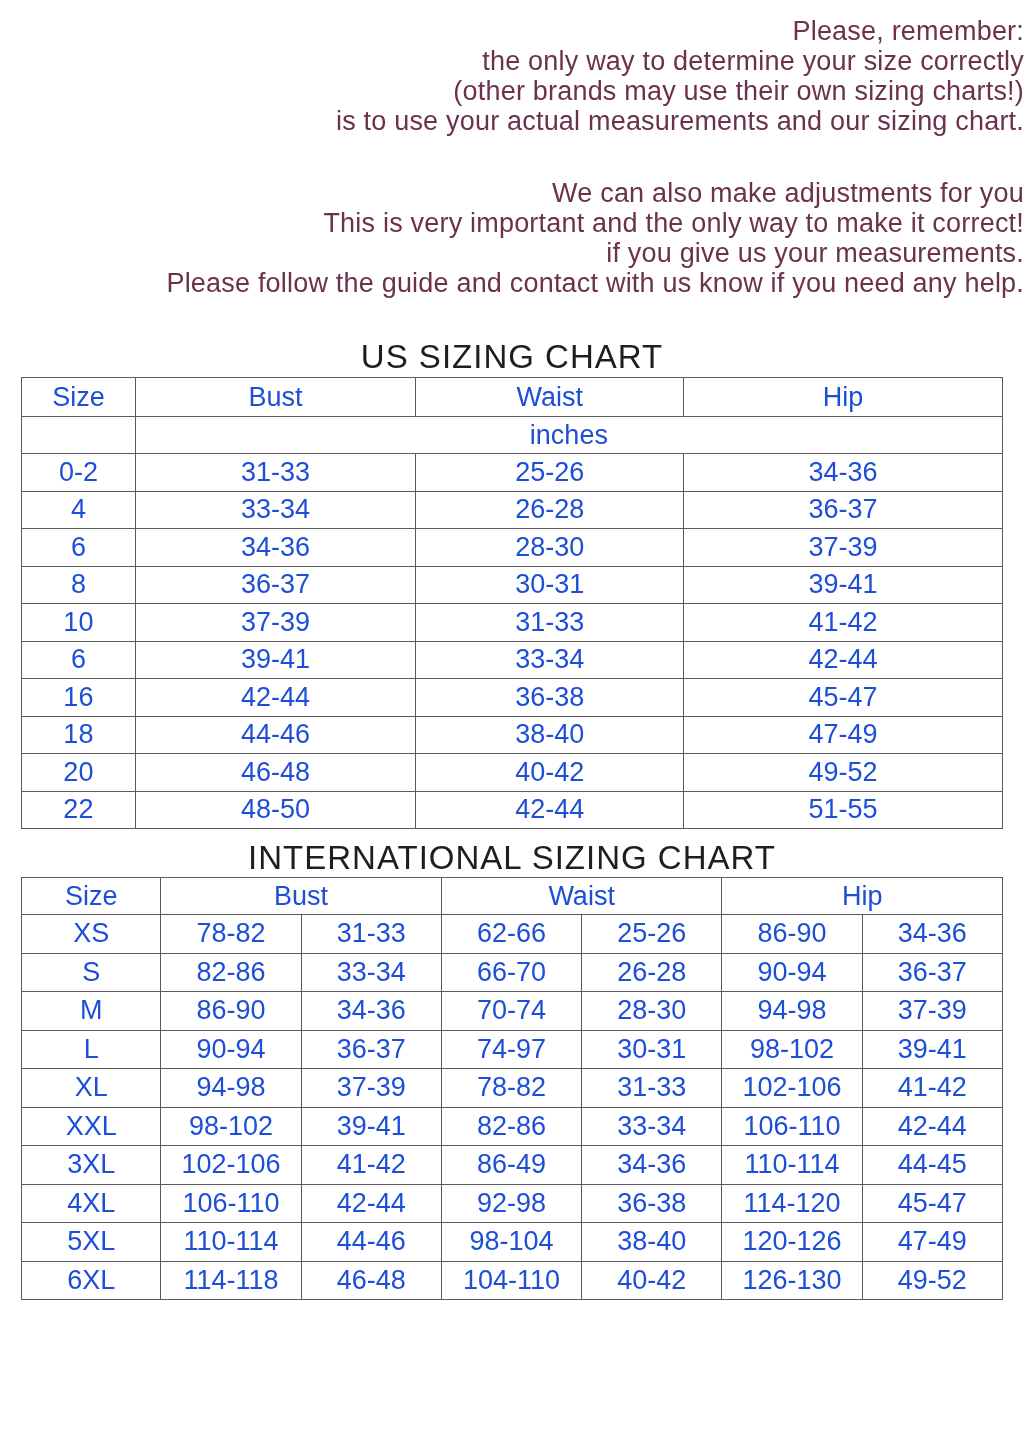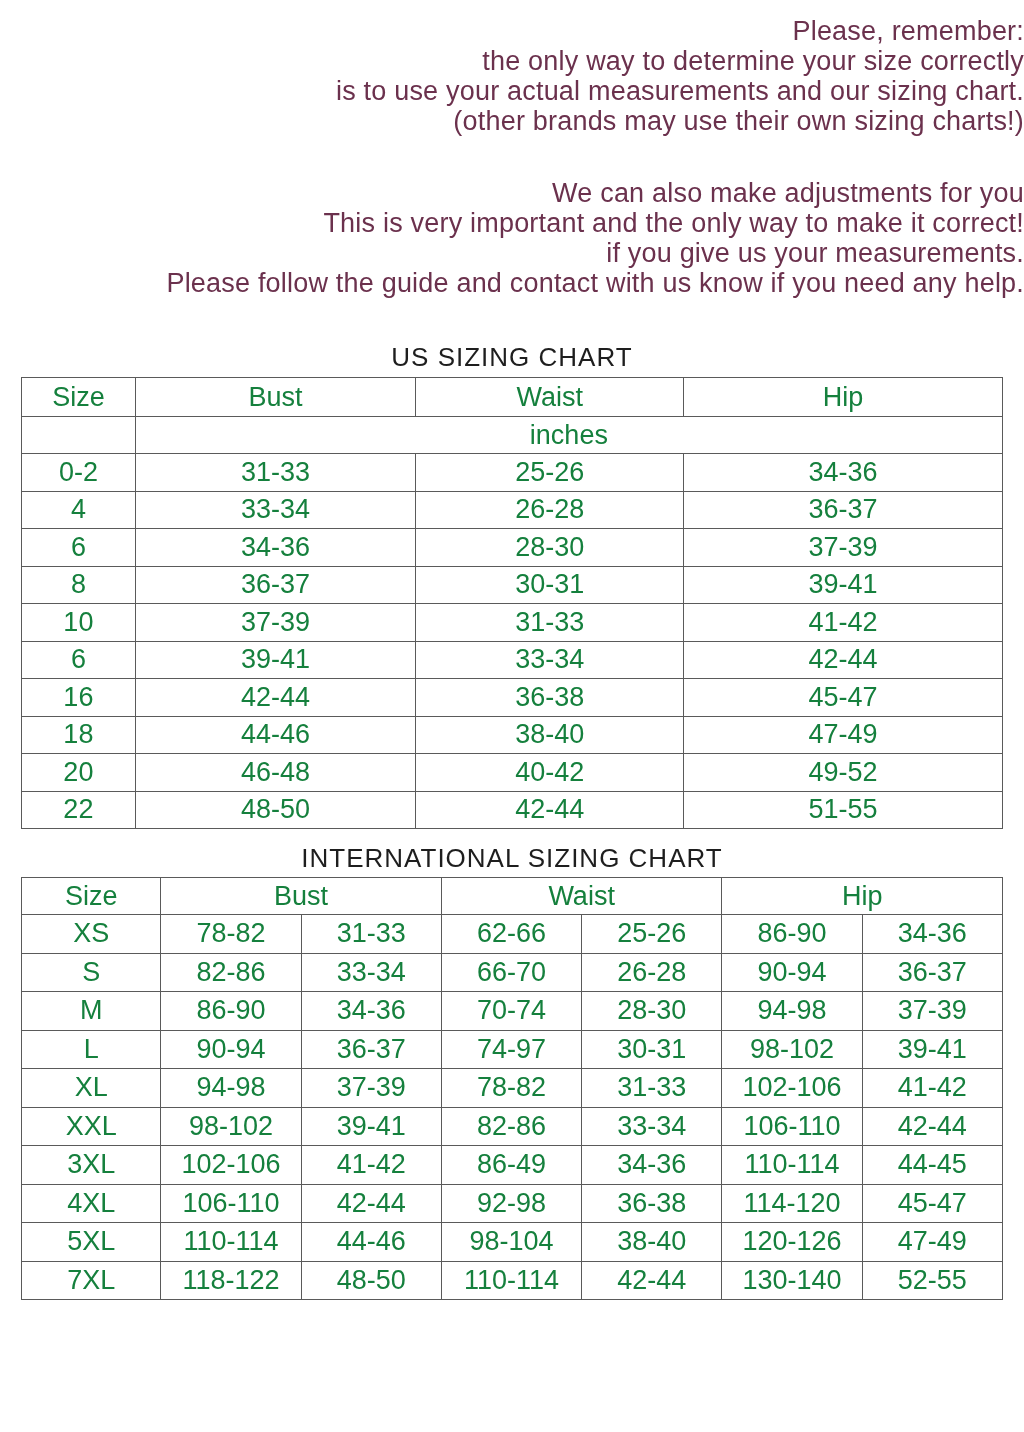--- a/index.html
+++ b/index.html
@@ -73,8 +73,8 @@
 <div class="intro intro-1">
   <div>Please, remember:</div>
   <div>the only way to determine your size correctly</div>
+  <div>(other brands may use their own sizing charts!)</div>
   <div>is to use your actual measurements and our sizing chart.</div>
-  <div>(other brands may use their own sizing charts!)</div>
 </div>
 
 <div class="intro intro-2">

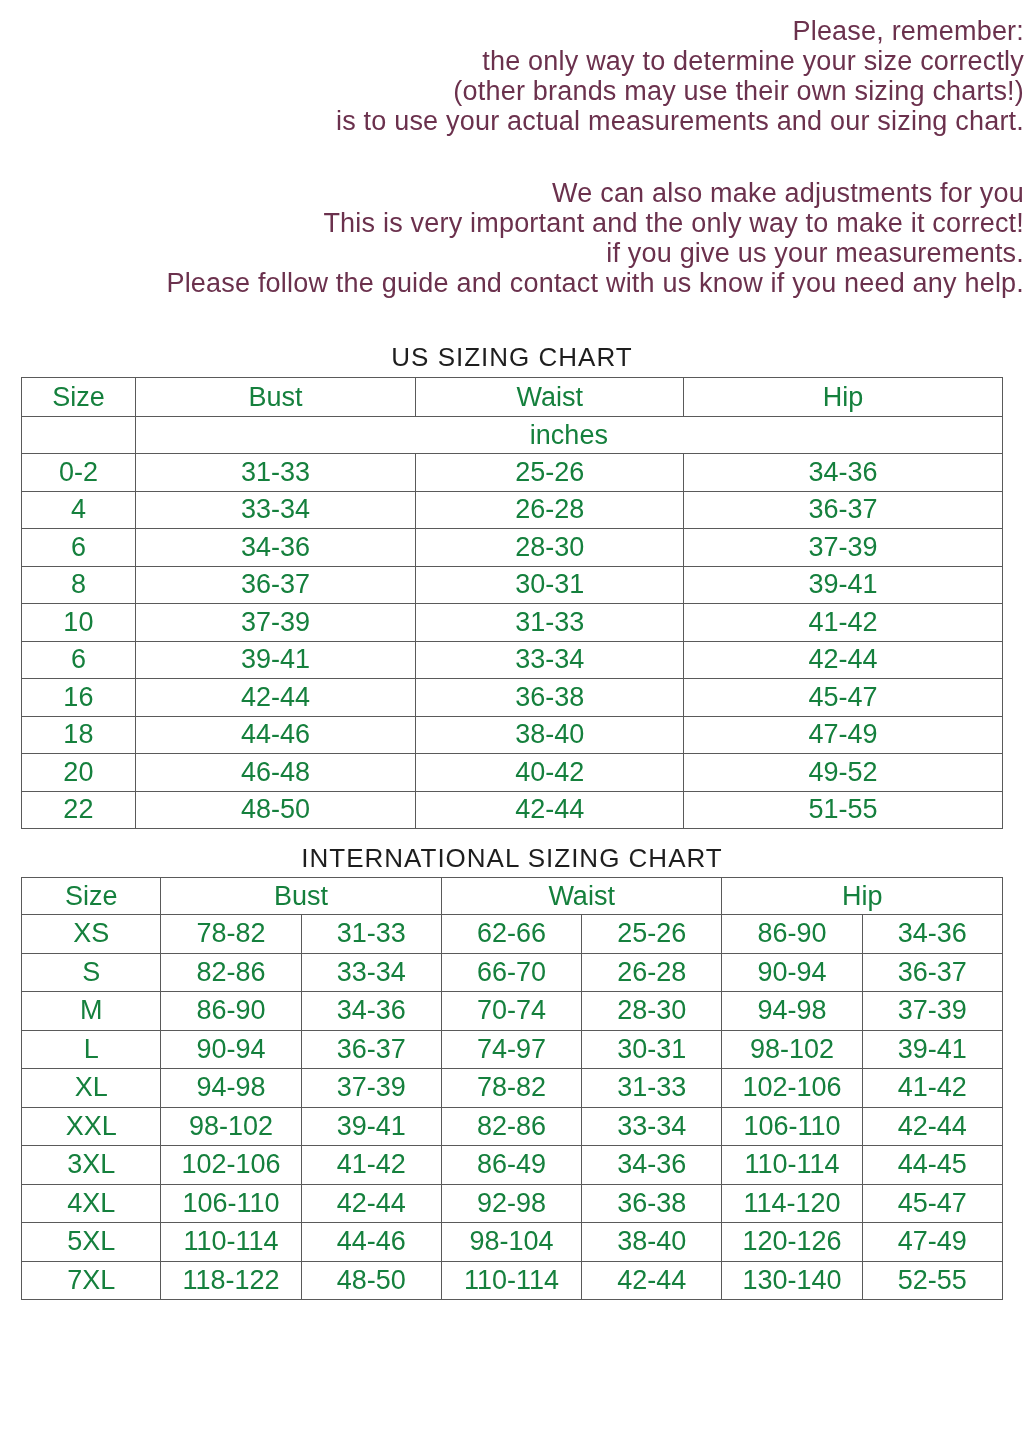--- a/index.html
+++ b/index.html
@@ -27,7 +27,7 @@
   .chart-title {
     text-align: center;
     color: #1e1e1e;
-    font-size: 26px;
+    font-size: 33px;
     letter-spacing: 1px;
     line-height: 28px;
   }

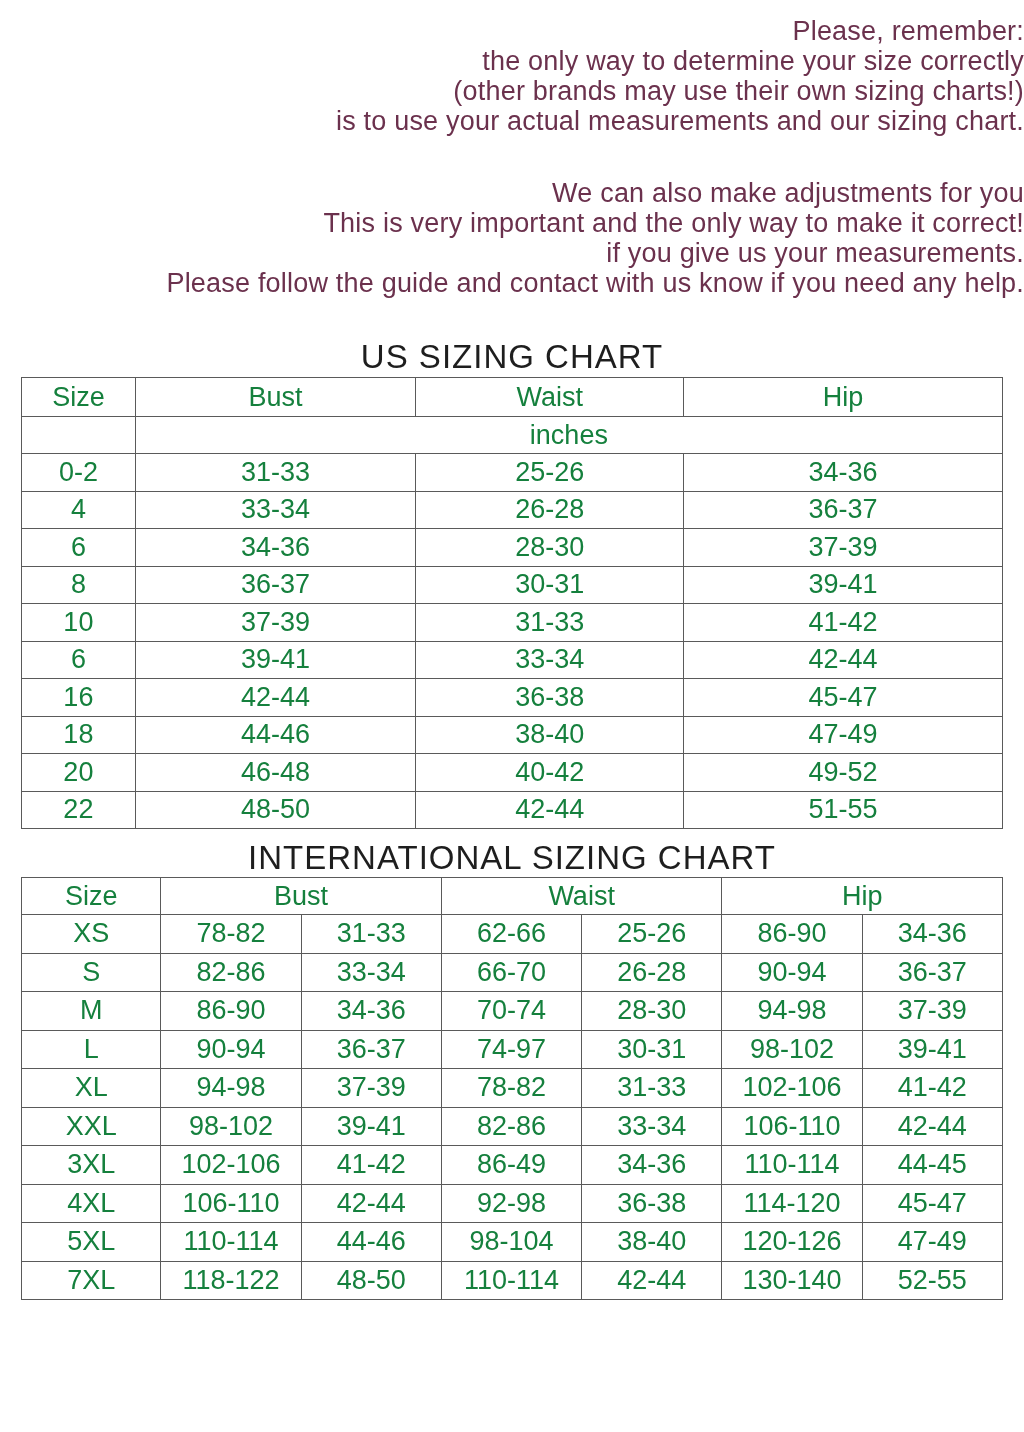--- a/index.html
+++ b/index.html
@@ -40,7 +40,7 @@
     border-collapse: collapse;
     table-layout: fixed;
     font-size: 27px;
-    color: #15803d;
+    color: #1d4ed8;
   }
   table.sizing th, table.sizing td {
     border: 1.5px solid #5a5a5a;

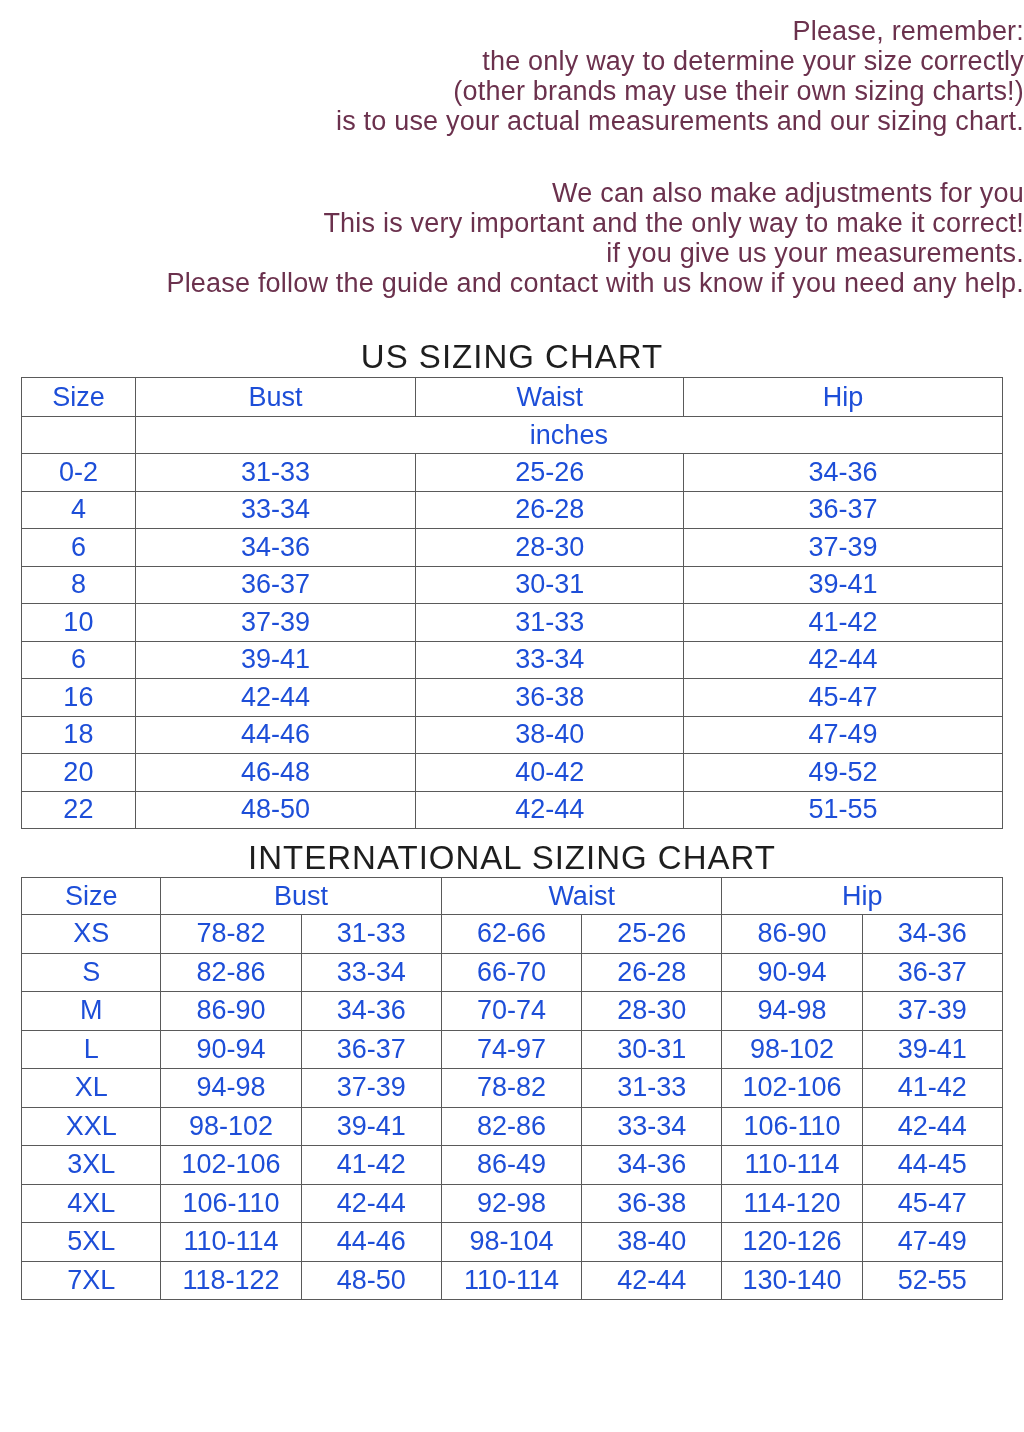--- a/index.html
+++ b/index.html
@@ -268,6 +268,15 @@
         <td>47-49</td>
       </tr>
       <tr class="data-row">
+        <td>6XL</td>
+        <td>114-118</td>
+        <td>46-48</td>
+        <td>104-110</td>
+        <td>40-42</td>
+        <td>126-130</td>
+        <td>49-52</td>
+      </tr>
+      <tr class="data-row">
         <td>7XL</td>
         <td>118-122</td>
         <td>48-50</td>

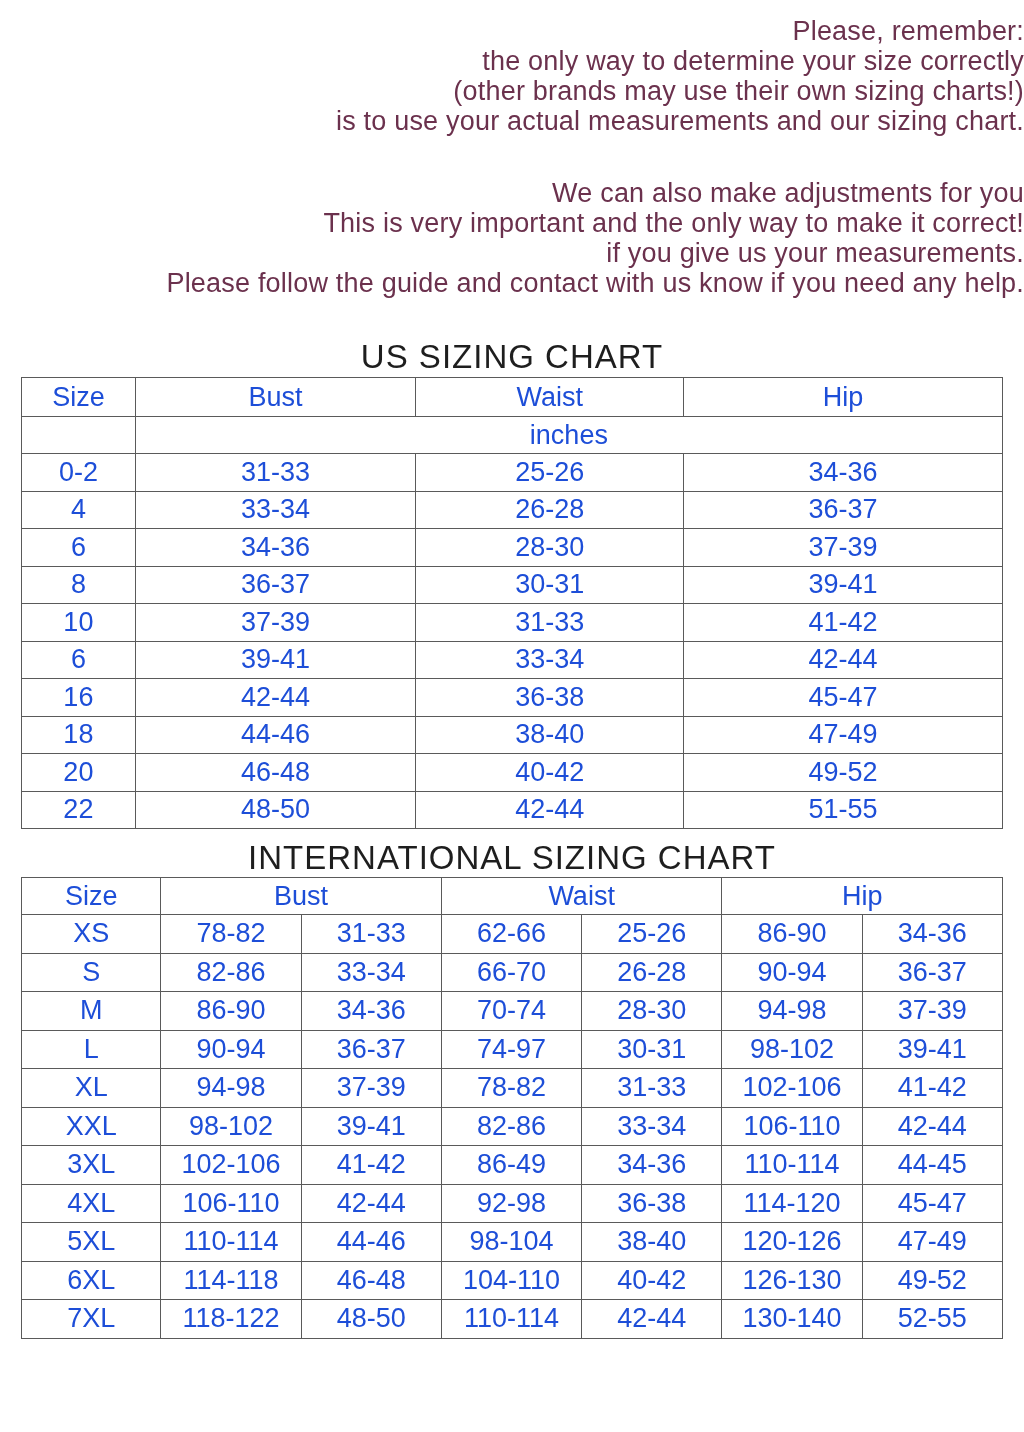--- a/index.html
+++ b/index.html
@@ -276,15 +276,6 @@
         <td>126-130</td>
         <td>49-52</td>
       </tr>
-      <tr class="data-row">
-        <td>7XL</td>
-        <td>118-122</td>
-        <td>48-50</td>
-        <td>110-114</td>
-        <td>42-44</td>
-        <td>130-140</td>
-        <td>52-55</td>
-      </tr>
   </tbody>
 </table>
 

